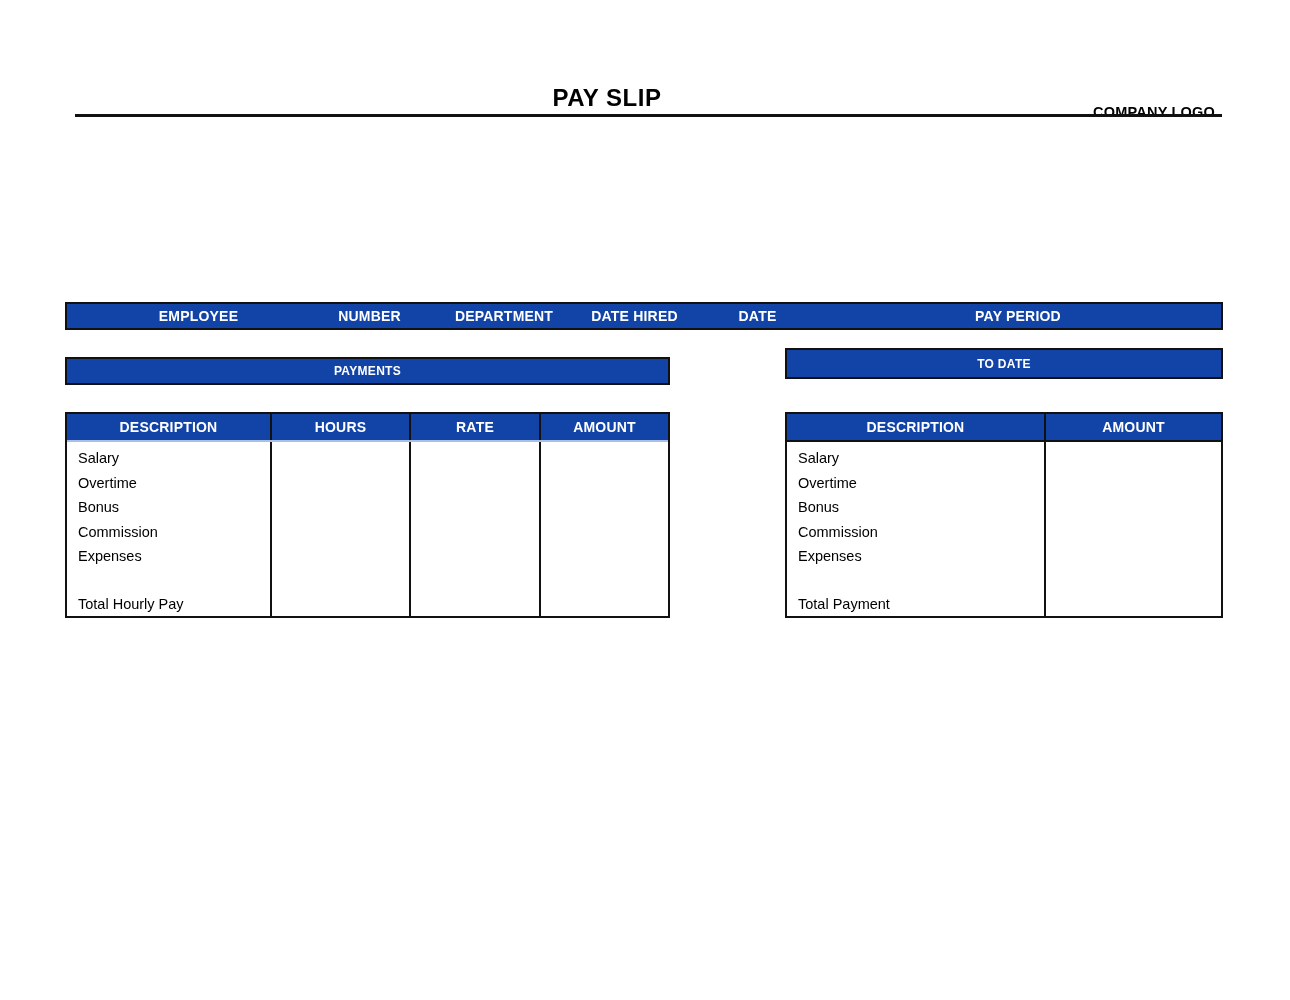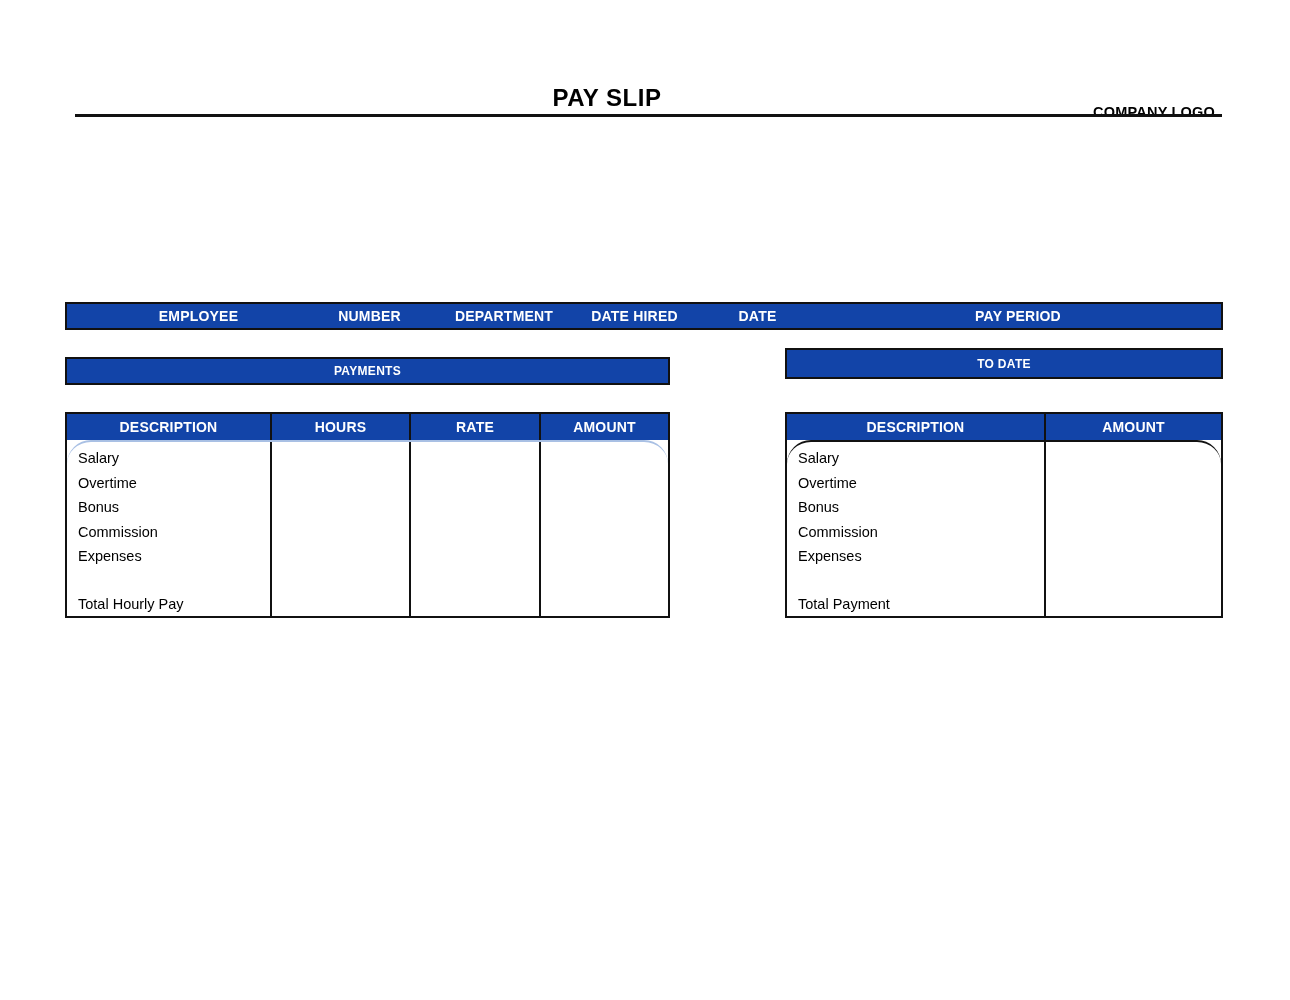--- a/index.html
+++ b/index.html
@@ -65,7 +65,7 @@
   .tbl-left{left:65px;width:605px;}
   .tbl-right{left:785px;width:438px;}
   .thead{display:grid;height:26px;}
-  .tbody{display:grid;position:relative;height:174px;border-radius:24px;}
+  .tbody{display:grid;position:relative;height:174px;}
   .tbl-left .thead,.tbl-left .tbody{grid-template-columns:203px 139px 130px 1fr;}
   .tbl-right .thead,.tbl-right .tbody{grid-template-columns:257px 1fr;}
   .th{

